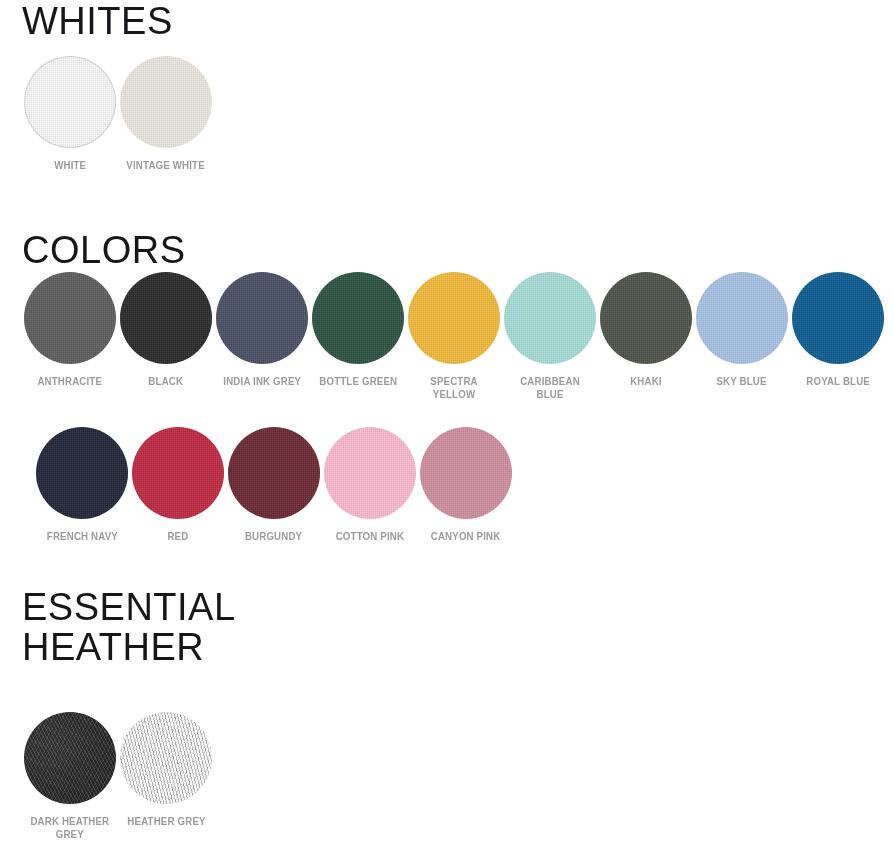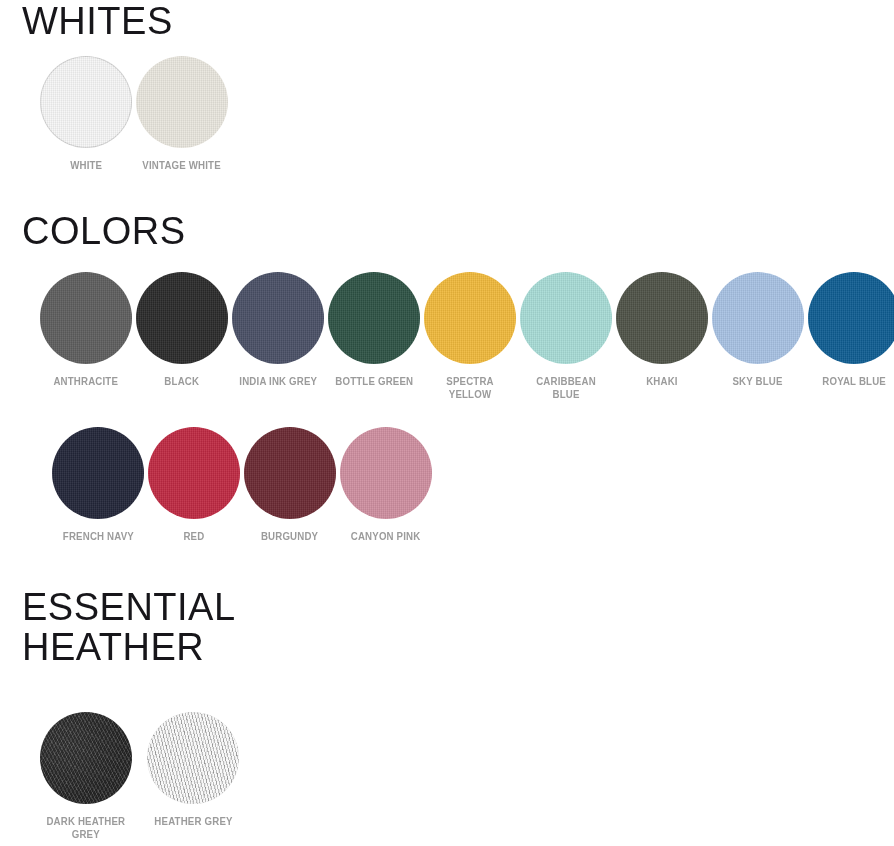--- a/index.html
+++ b/index.html
@@ -39,7 +39,7 @@
   .swatch-row {
     display: flex;
     align-items: flex-start;
-    padding-left: 38px;
+    padding-left: 22px;
     box-sizing: border-box;
   }
   .swatch-cell {

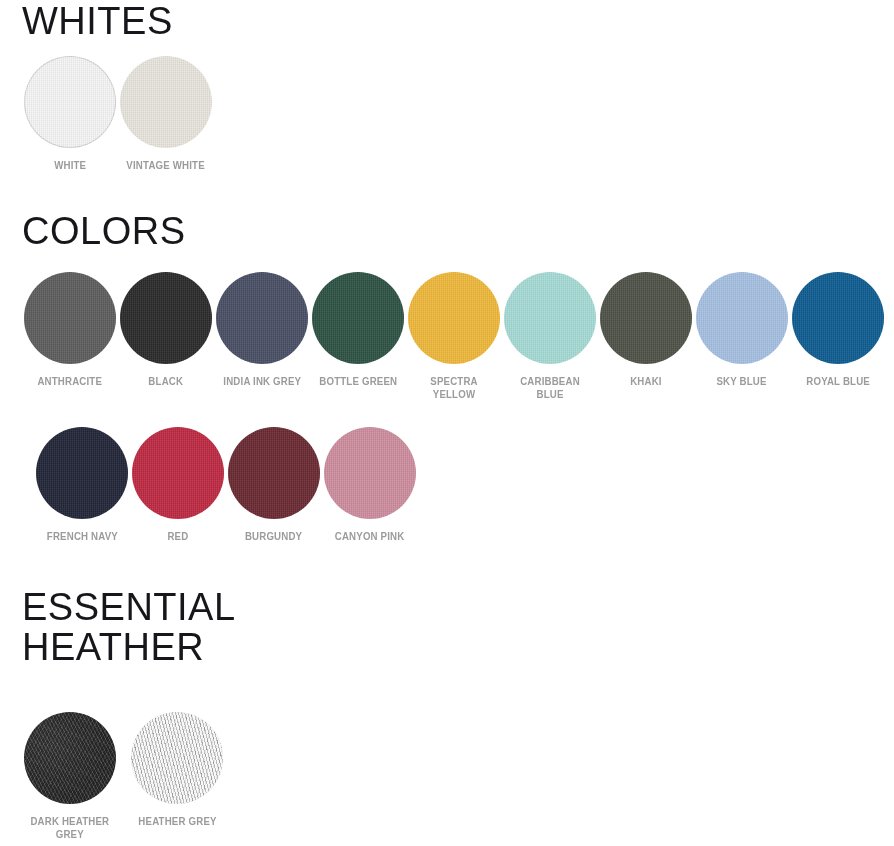--- a/index.html
+++ b/index.html
@@ -102,7 +102,7 @@
   
   #whites-heading       { position: absolute; top: 2px;   left: 0; }
   #whites-row           { position: absolute; top: 56px;  left: 0; }
-  #colors-heading       { position: absolute; top: 212px; left: 0; text-align: center; }
+  #colors-heading       { position: absolute; top: 231px; left: 0; text-align: center; }
   #colors-row-1         { position: absolute; top: 272px; left: 0; }
   #colors-row-2         { position: absolute; top: 427px; left: 12px; }
   #heathers-heading     { position: absolute; top: 588px; left: 0; }

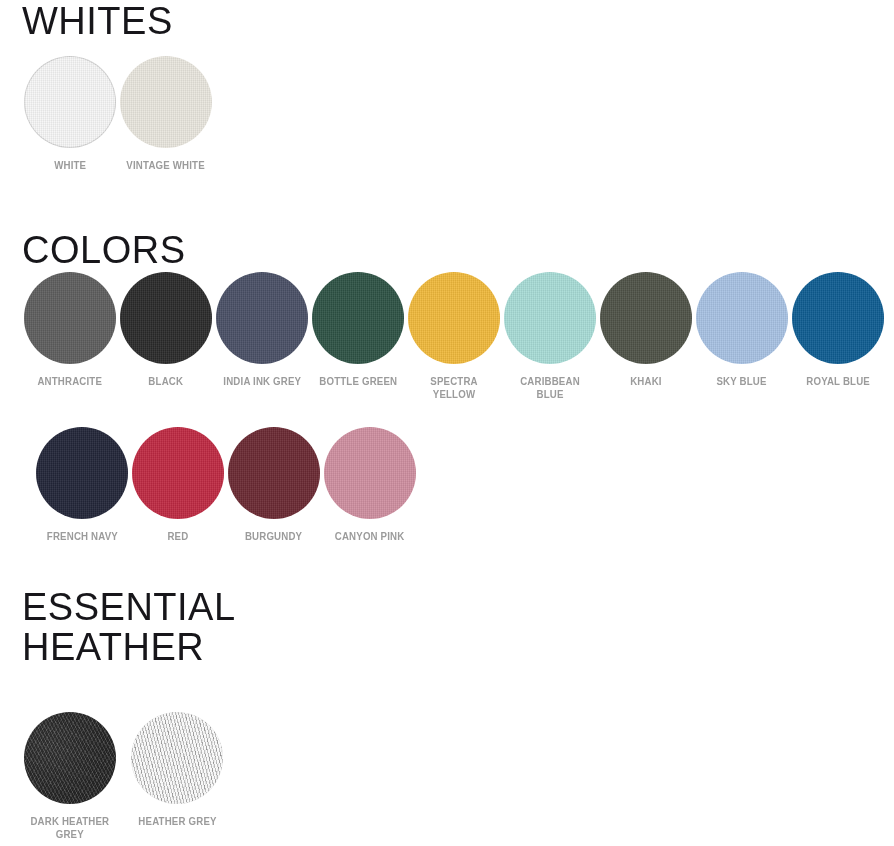--- a/index.html
+++ b/index.html
@@ -181,6 +181,10 @@
         <div class="swatch-label">BURGUNDY</div>
       </div>
       <div class="swatch-cell">
+        <div class="swatch-disc" style="background-color: rgb(249, 185, 207);"></div>
+        <div class="swatch-label">COTTON PINK</div>
+      </div>
+      <div class="swatch-cell">
         <div class="swatch-disc" style="background-color: rgb(207, 143, 160);"></div>
         <div class="swatch-label">CANYON PINK</div>
       </div>

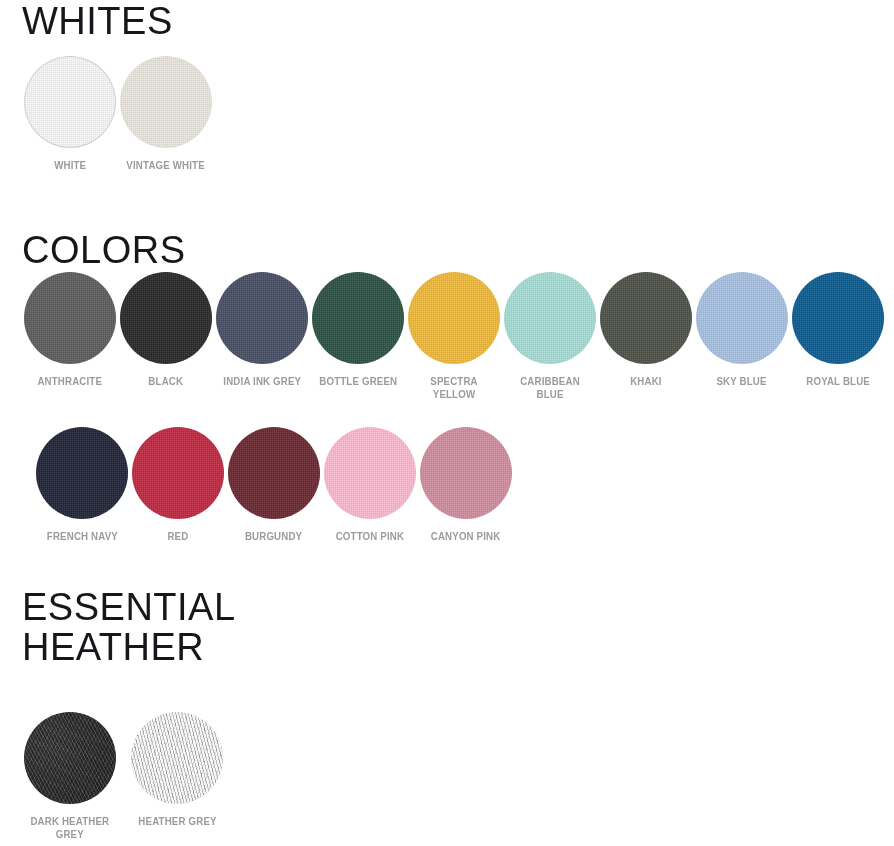--- a/index.html
+++ b/index.html
@@ -106,7 +106,7 @@
   #colors-row-1         { position: absolute; top: 272px; left: 0; }
   #colors-row-2         { position: absolute; top: 427px; left: 12px; }
   #heathers-heading     { position: absolute; top: 588px; left: 0; }
-  #heathers-row         { position: absolute; top: 712px; left: 0; gap: 11px; }
+  #heathers-row         { position: absolute; top: 712px; left: 0; }
 </style>
 </head>
 <body>

